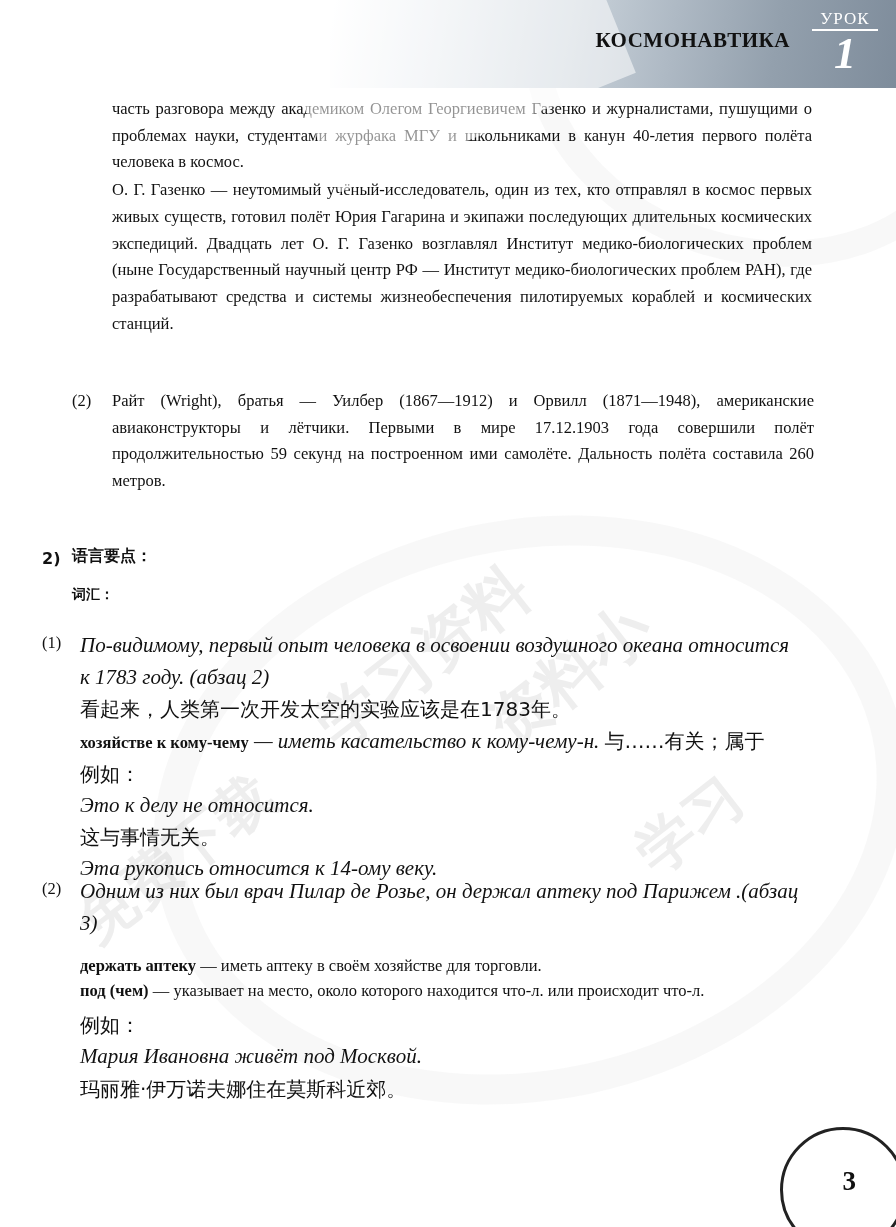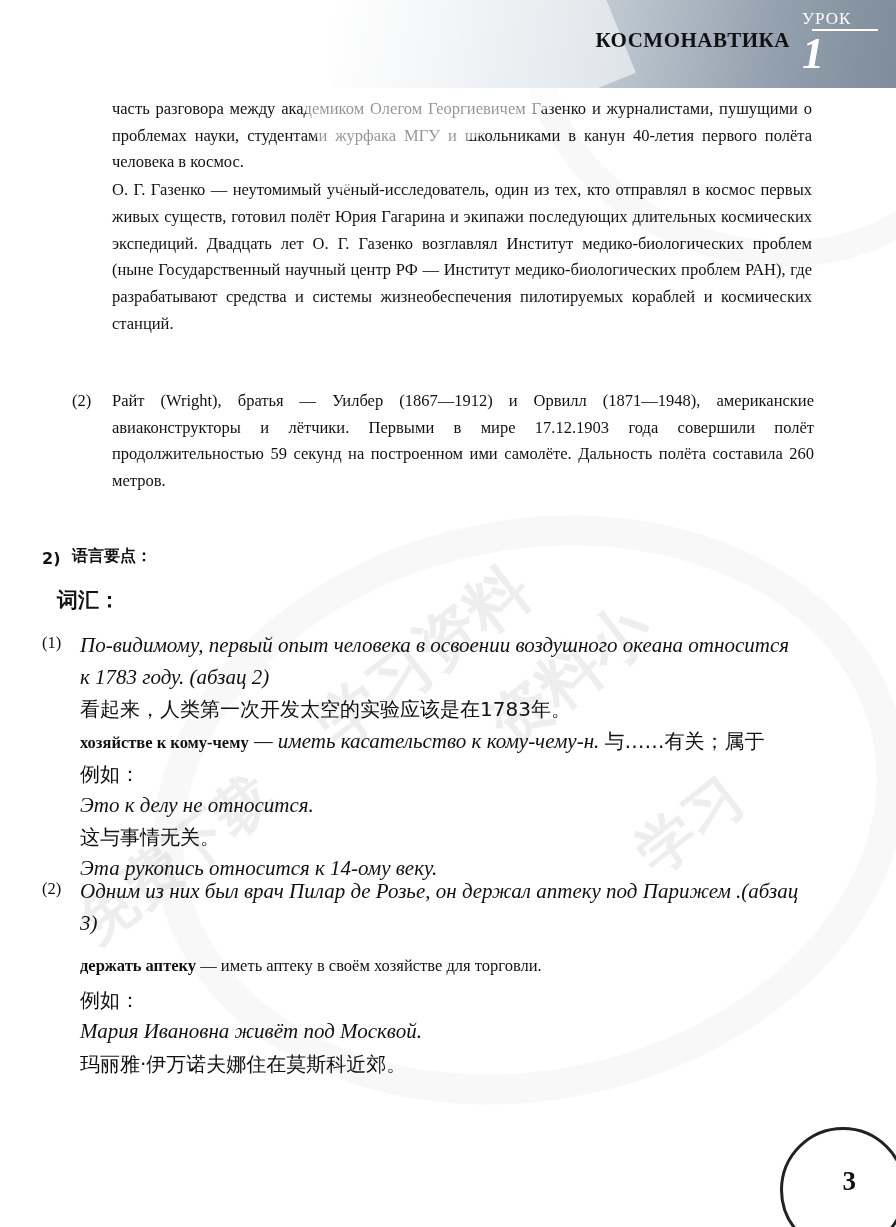--- a/index.html
+++ b/index.html
@@ -82,7 +82,7 @@
     right: 8px;
     top: 6px;
     width: 86px;
-    text-align: left;
+    text-align: center;
     color: #ffffff;
   }
   .lesson-word {

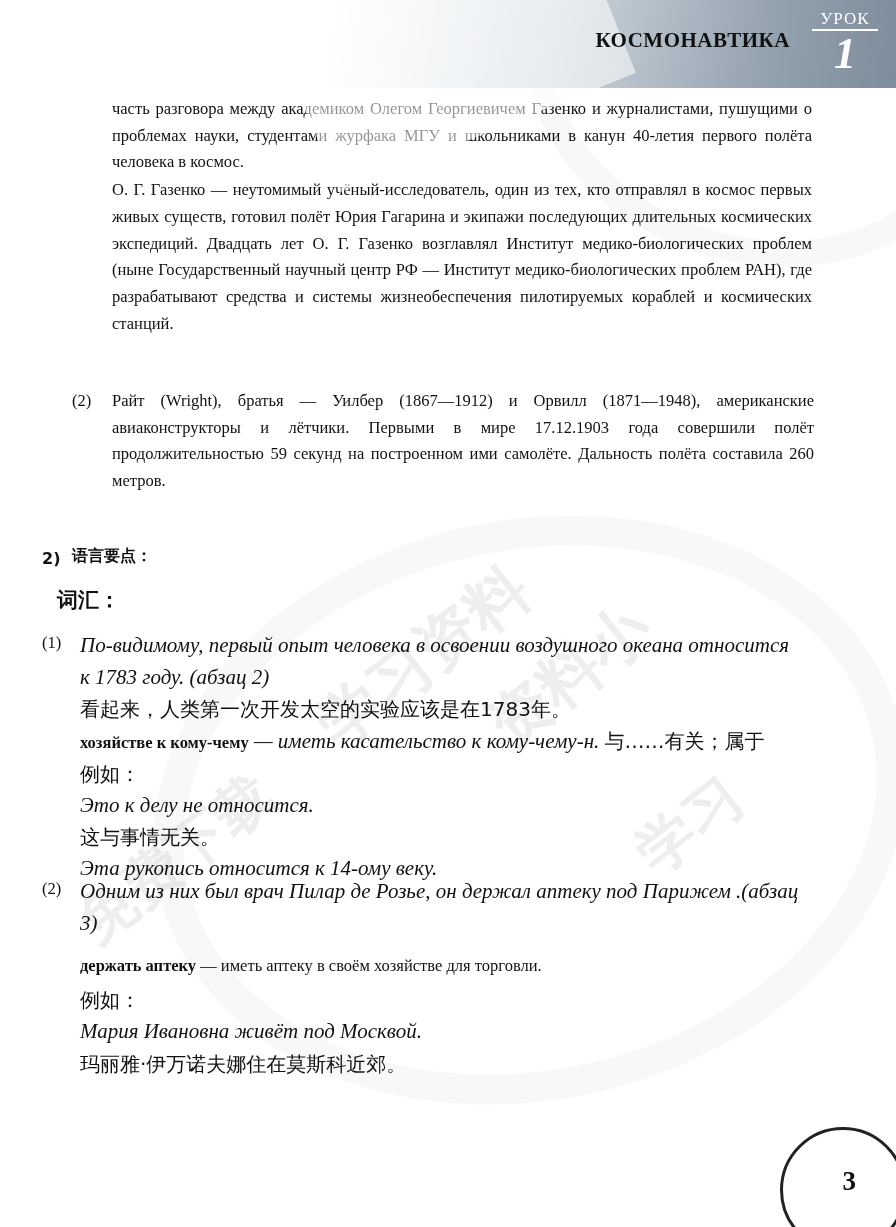--- a/index.html
+++ b/index.html
@@ -163,11 +163,11 @@
     font-size: 16px;
   }
   .sub-head {
-    margin-left: 15px;
+    margin-left: 30px;
     margin-top: 14px;
     font-family: "DejaVu Sans", "Liberation Sans", sans-serif;
     font-weight: bold;
-    font-size: 21px;
+    font-size: 14px;
   }
 
   .entry {

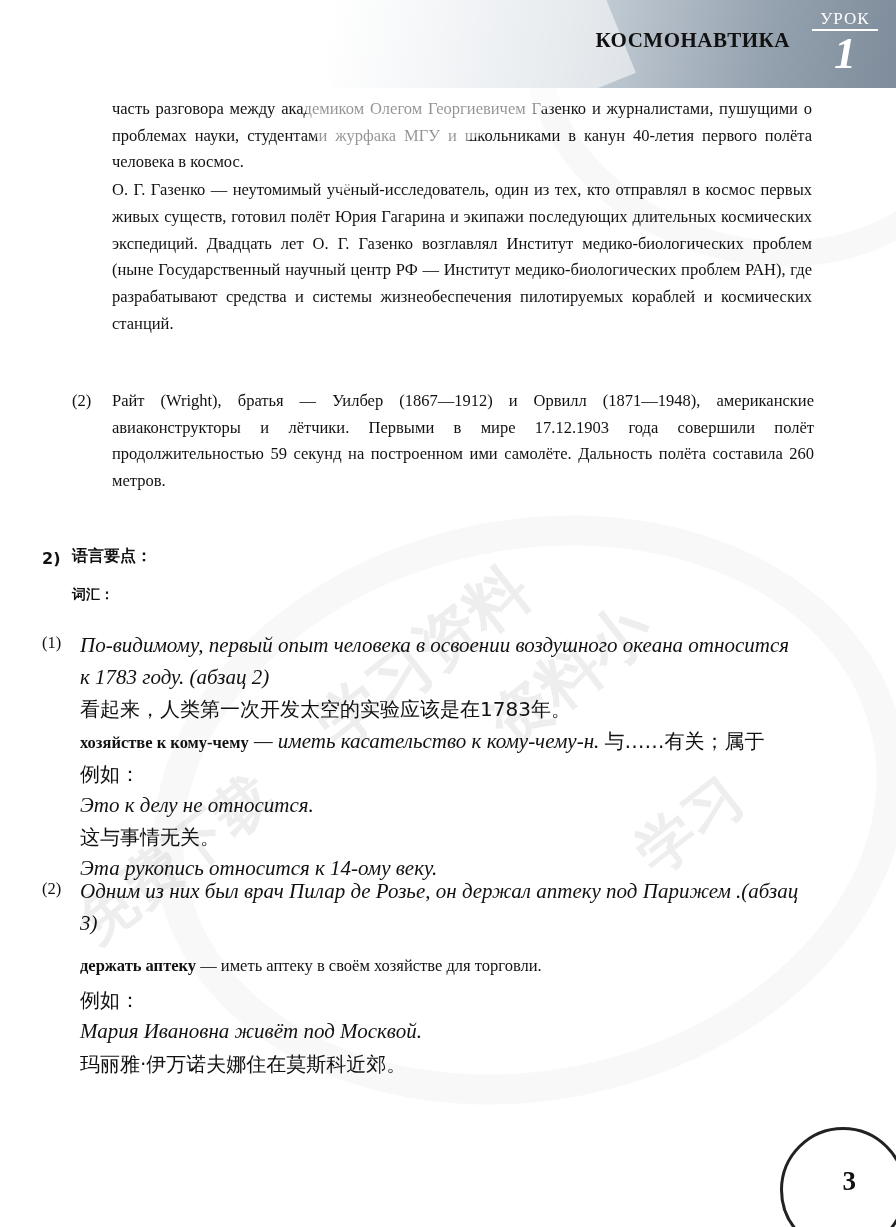--- a/index.html
+++ b/index.html
@@ -282,6 +282,9 @@
       <div class="line" style="margin-top:14px;">
         <span class="bold">держать аптеку</span><span> — иметь аптеку в своём хозяйстве для торговли.</span>
       </div>
+      <div class="line">
+        <span class="bold">под (чем)</span><span> — указывает на место, около которого находится что-л. или происходит что-л.</span>
+      </div>
 
       <div class="line-cn" style="margin-top:6px;">例如：</div>
       <div class="ital">Мария Ивановна живёт под Москвой.</div>

